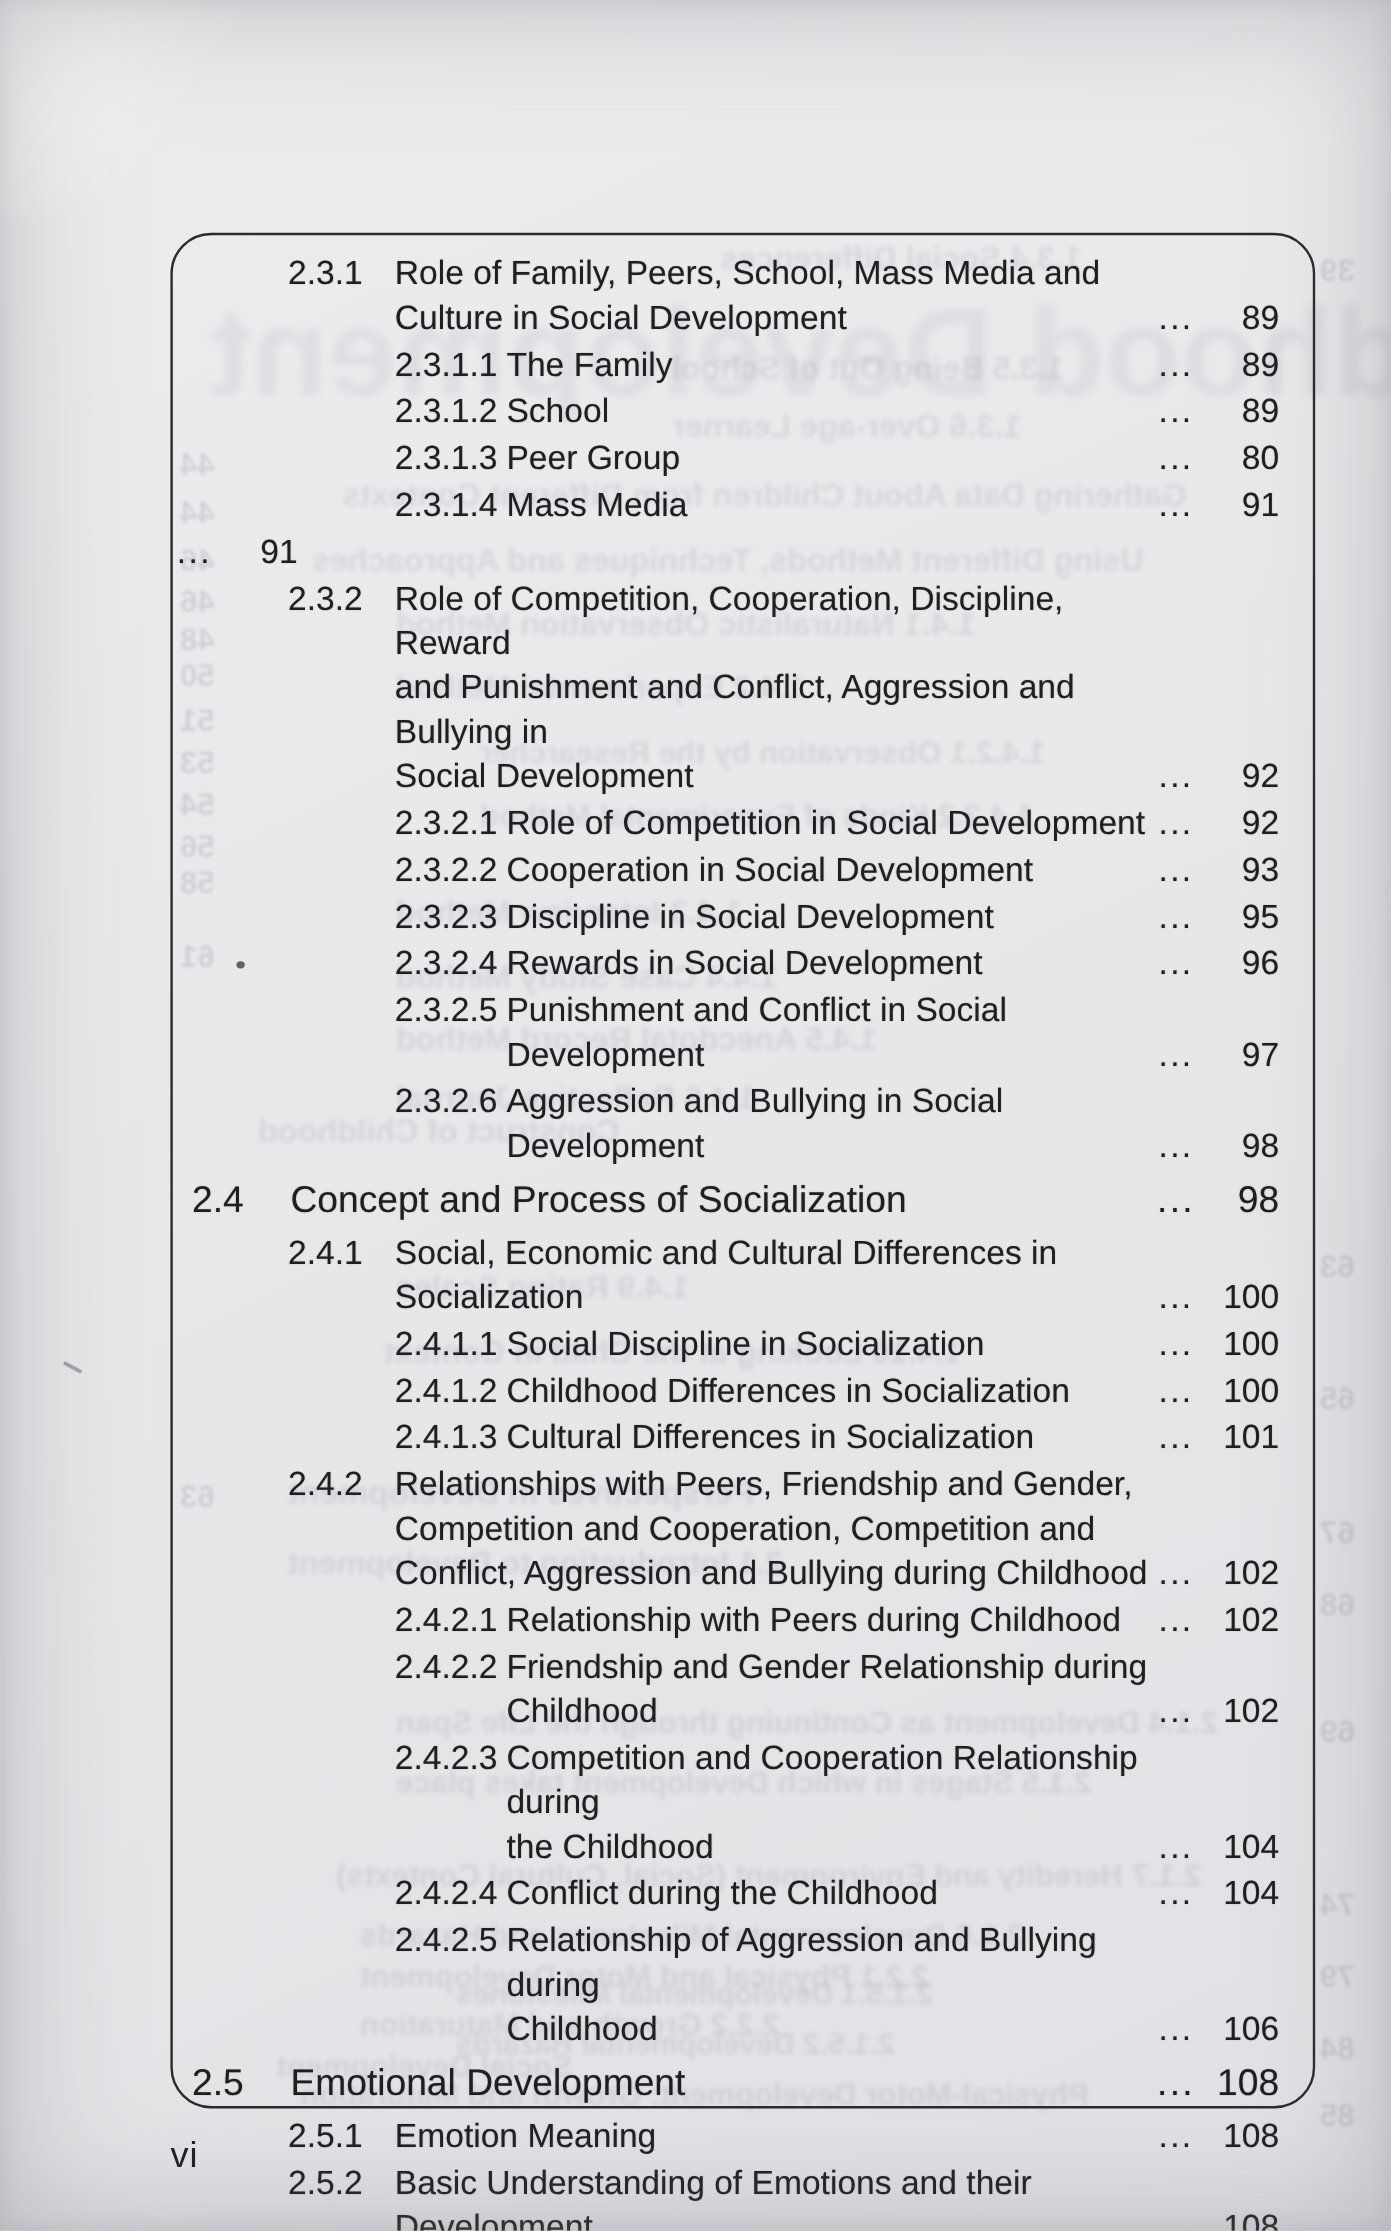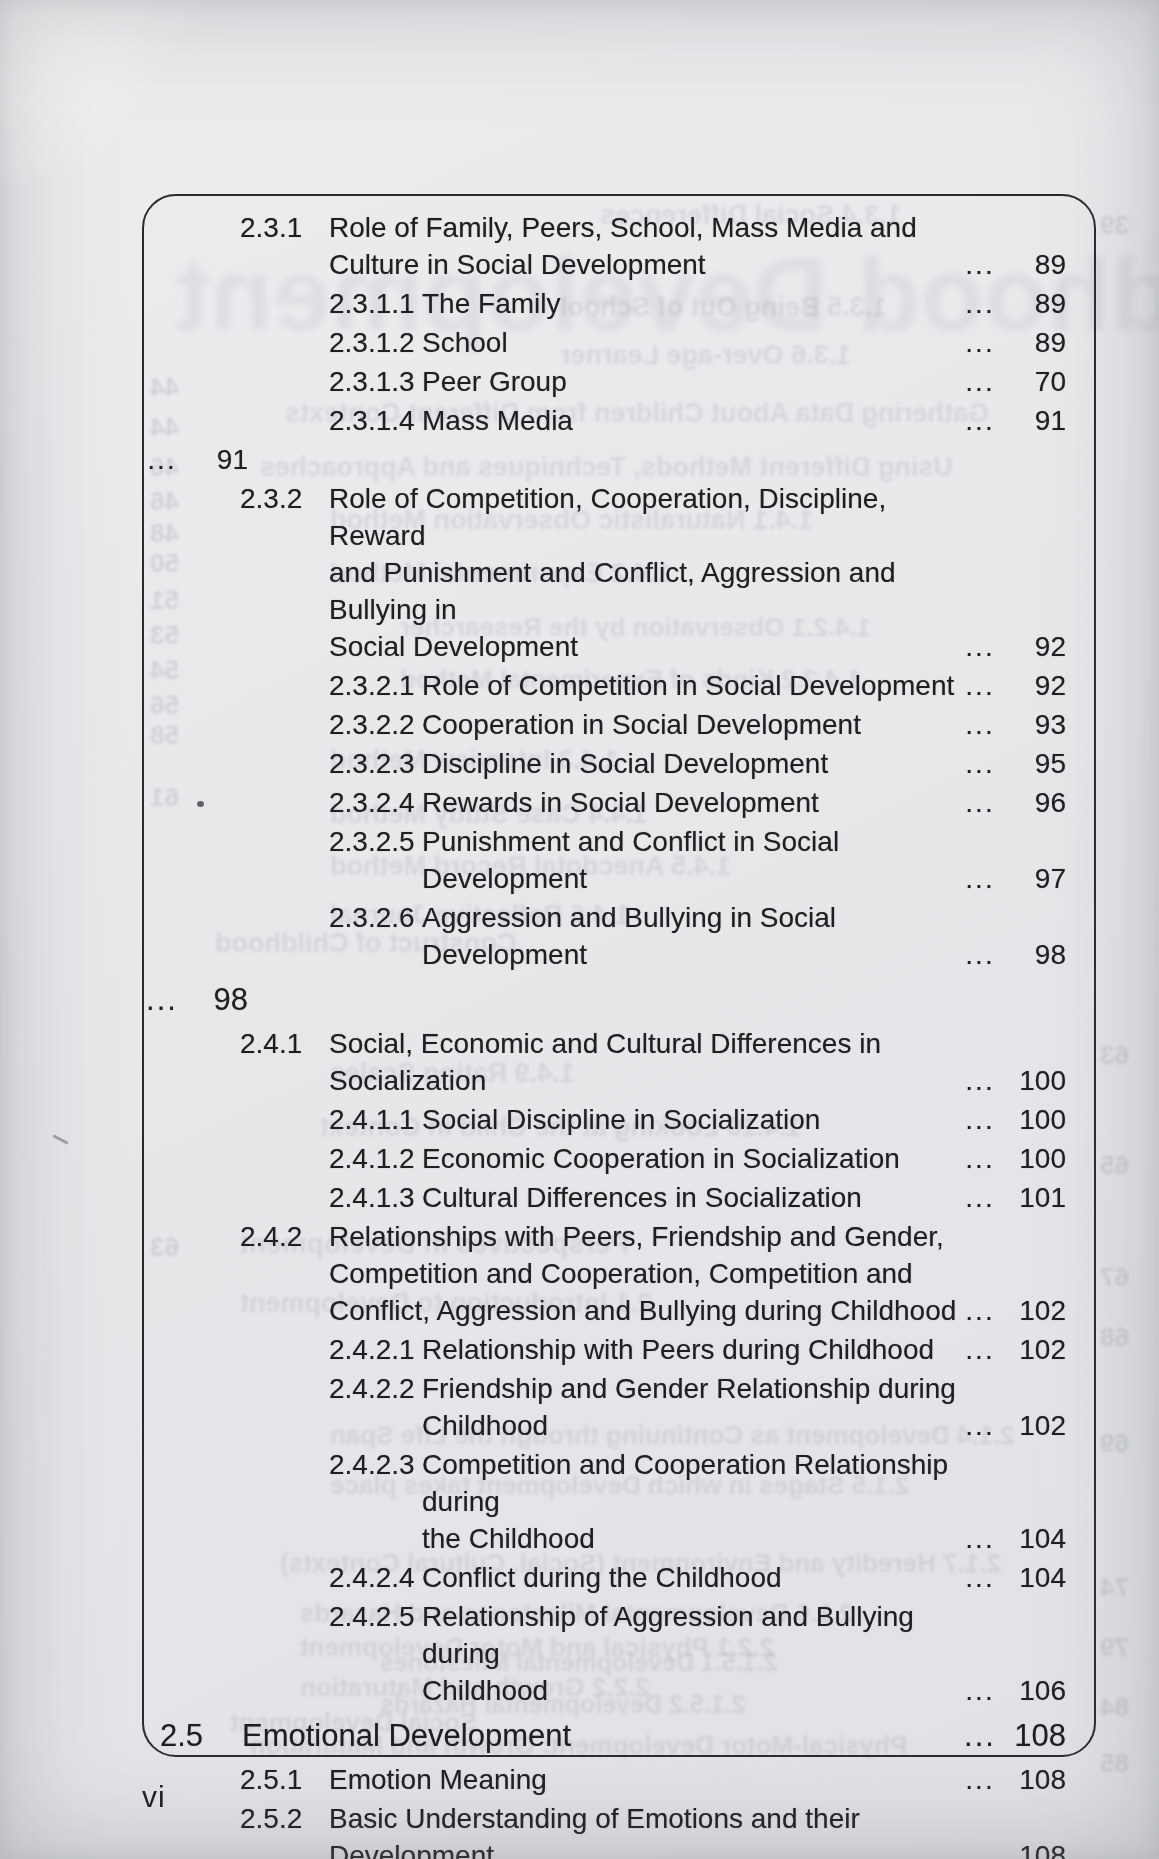--- a/index.html
+++ b/index.html
@@ -125,7 +125,7 @@
         <div class="entry lv4">
           <div class="txt"><span class="num">2.3.1.3</span><span class="lbl">Peer Group</span></div>
           <span class="dots">...</span>
-          <span class="pg">70</span>
+          <span class="pg">80</span>
         </div>
         <div class="entry lv4">
           <div class="txt"><span class="num">2.3.1.4</span><span class="lbl">Mass Media</span></div>

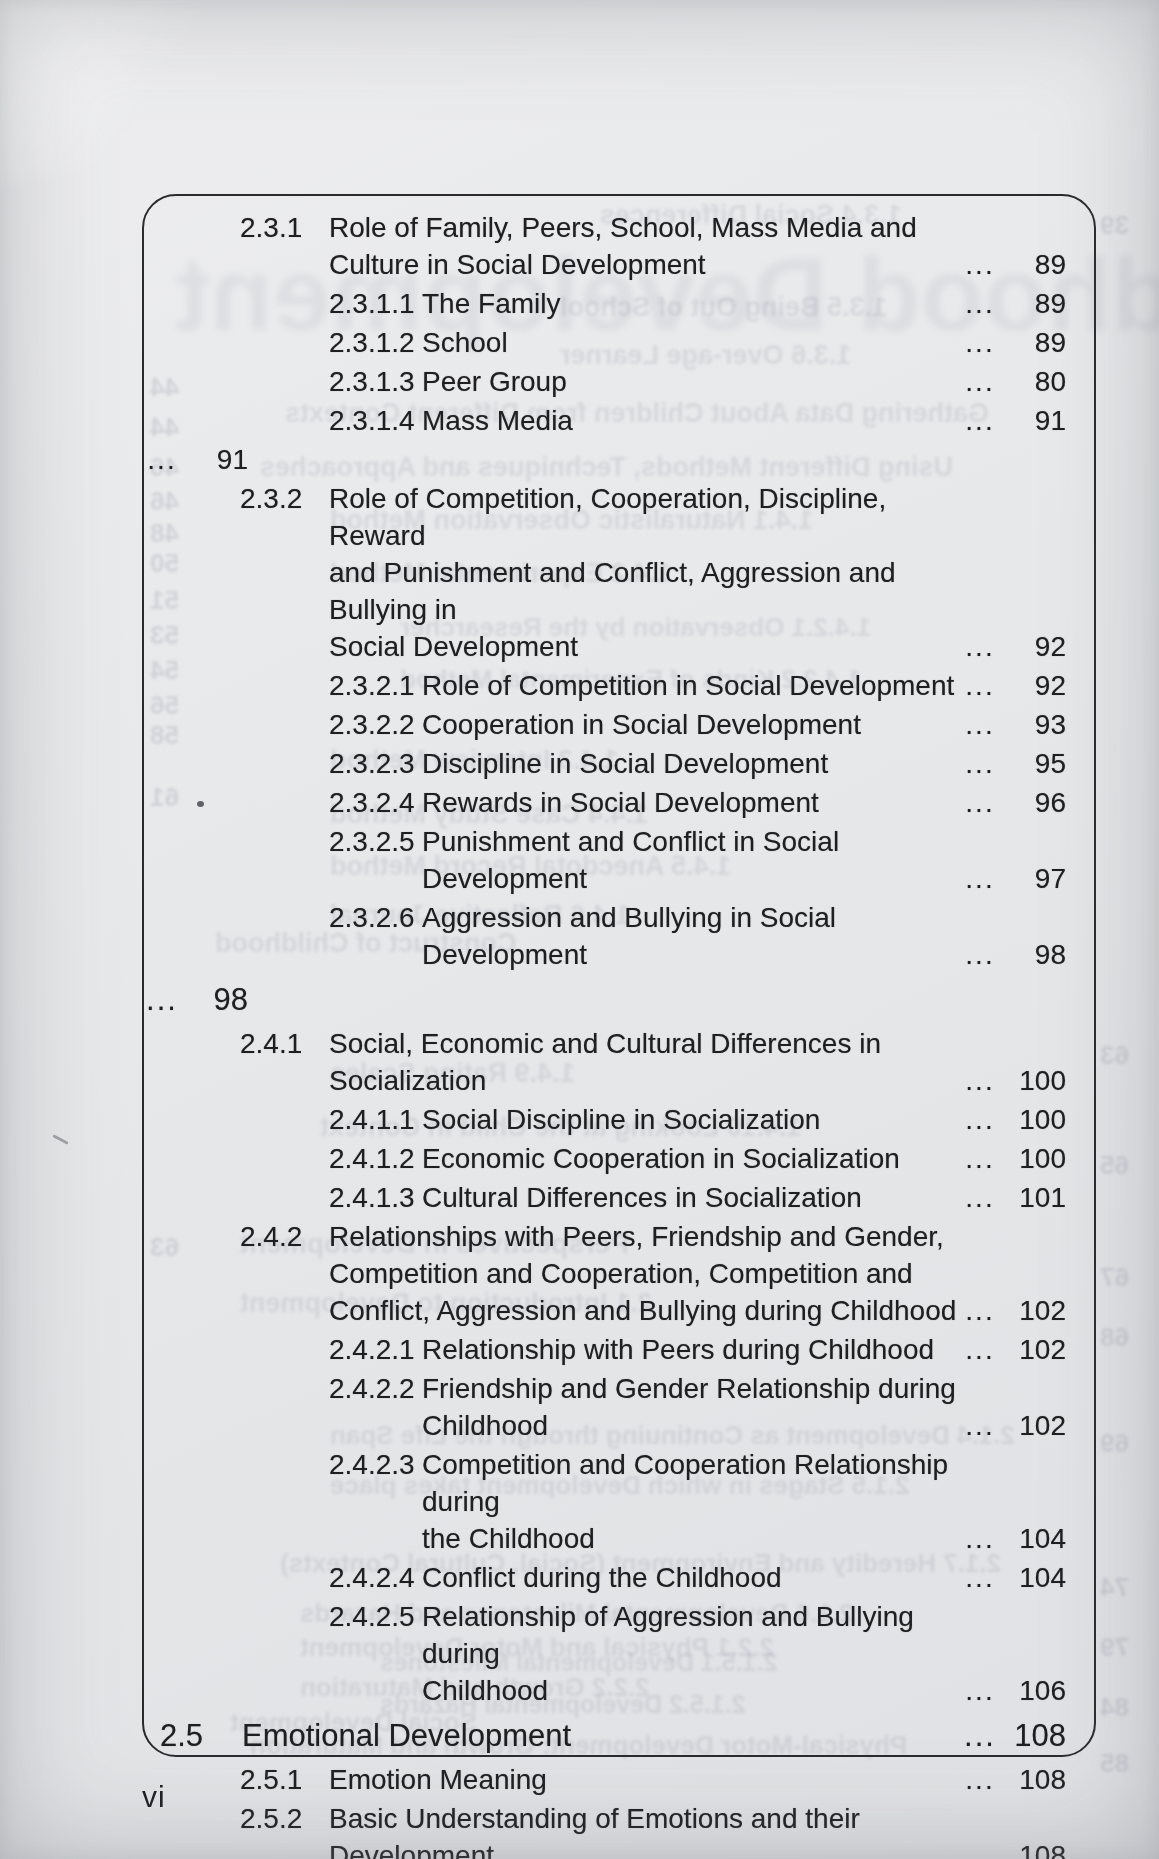--- a/index.html
+++ b/index.html
@@ -174,6 +174,7 @@
           <span class="pg">98</span>
         </div>
         <div class="entry lv2">
+          <div class="txt"><span class="num">2.4</span><span class="lbl">Concept and Process of Socialization</span></div>
           <span class="dots">...</span>
           <span class="pg">98</span>
         </div>

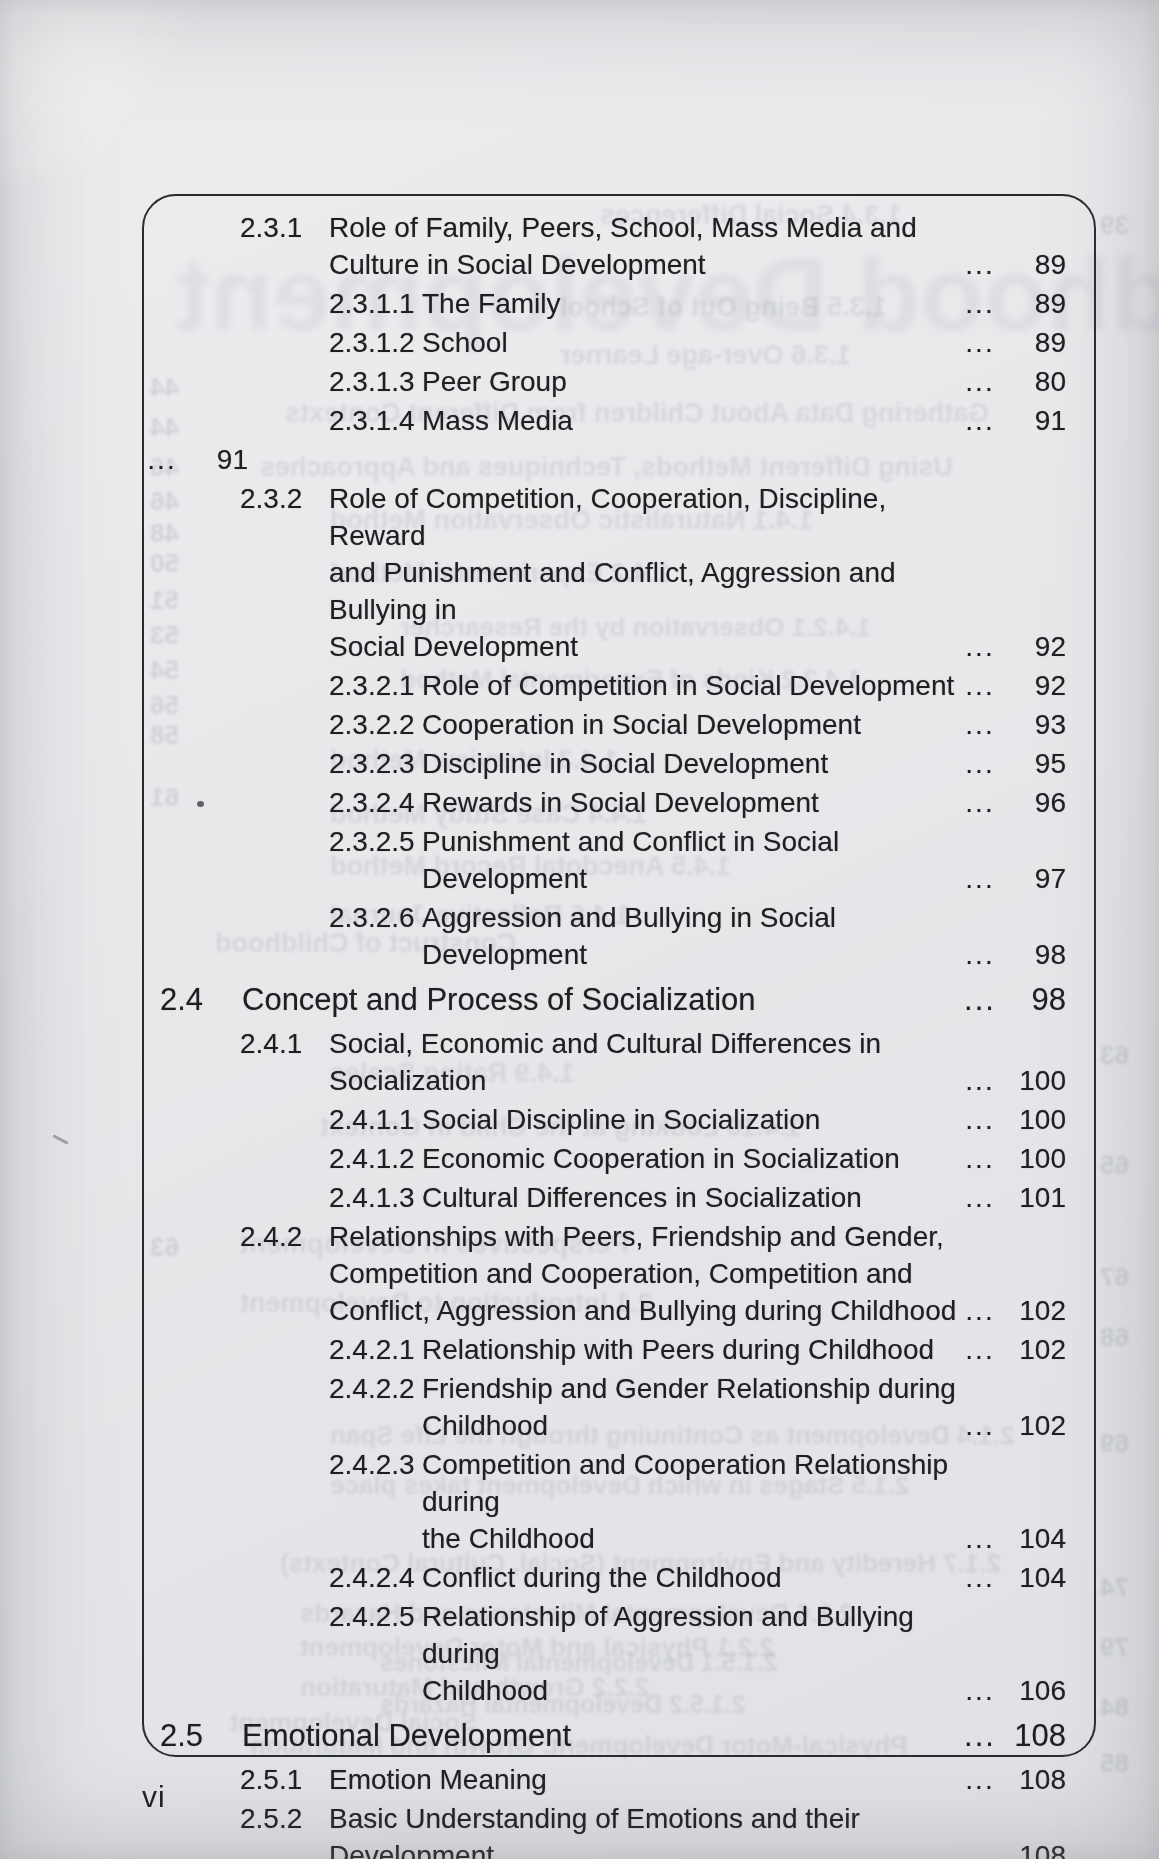--- a/index.html
+++ b/index.html
@@ -190,7 +190,7 @@
           <span class="pg">100</span>
         </div>
         <div class="entry lv4">
-          <div class="txt"><span class="num">2.4.1.2</span><span class="lbl">Economic Cooperation in Socialization</span></div>
+          <div class="txt"><span class="num">2.4.1.2</span><span class="lbl">Childhood Differences in Socialization</span></div>
           <span class="dots">...</span>
           <span class="pg">100</span>
         </div>

